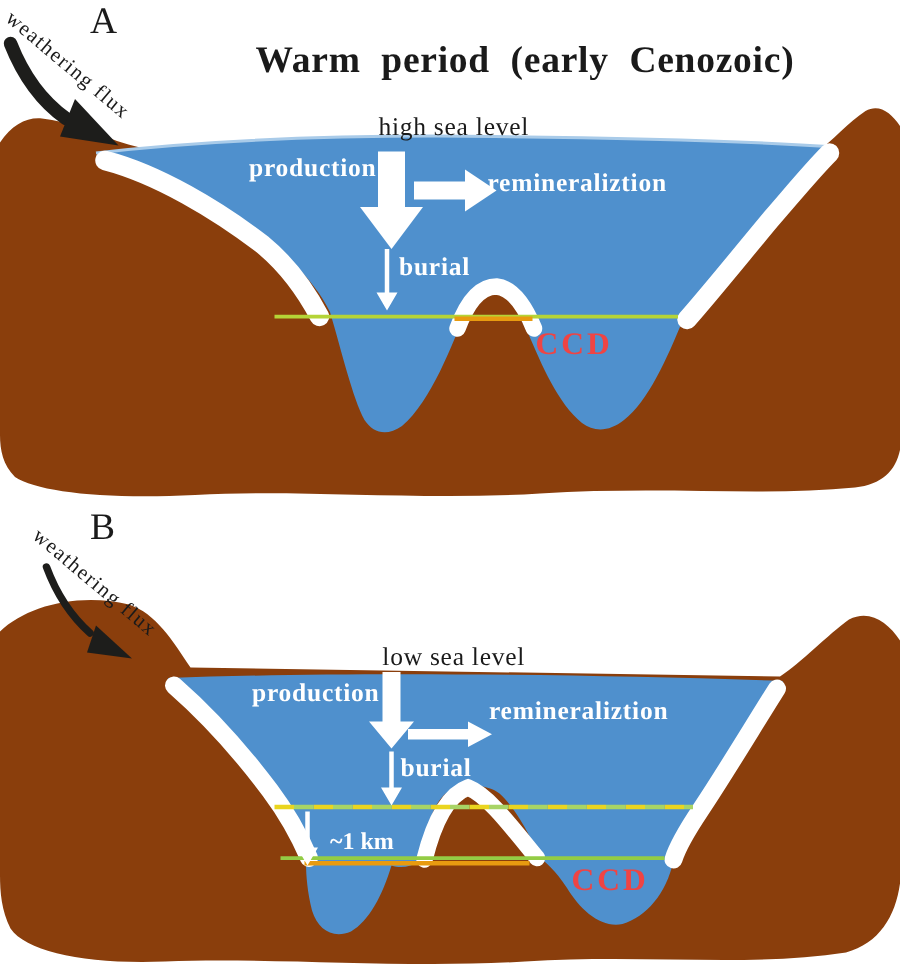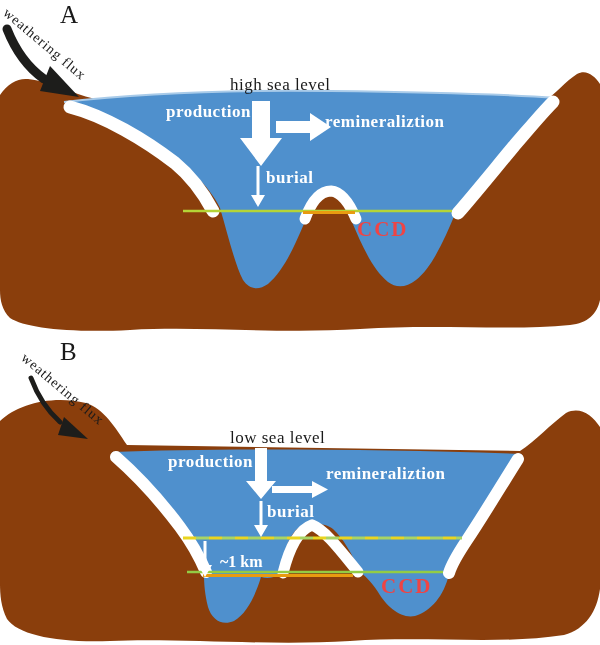--- a/index.html
+++ b/index.html
@@ -97,6 +97,7 @@
 
   <div class="txt panel-label" style="left:60px;top:1px;">A</div>
   <div class="txt weathering" style="left:10px;top:5px;">weathering flux</div>
+  <div class="txt title" style="left:145px;top:27px;">Warm period (early Cenozoic)</div>
   <div class="txt sealevel" style="left:230px;top:76px;">high sea level</div>
   <div class="txt wlabel" style="left:166px;top:103px;">production</div>
   <div class="txt wlabel" style="left:325px;top:113px;">remineraliztion</div>

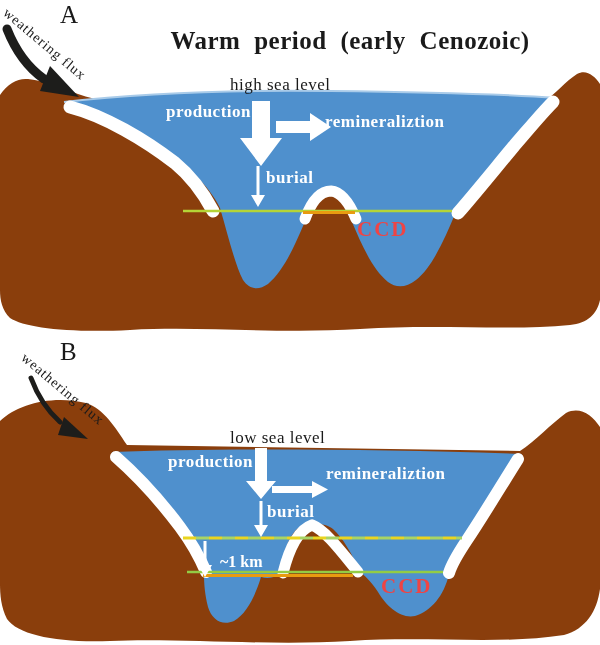--- a/index.html
+++ b/index.html
@@ -12,7 +12,7 @@
   .panel-label{font-size:25px;}
   .weathering{font-size:14px;letter-spacing:1px;transform:rotate(40deg);transform-origin:left top;}
   .title{font-weight:bold;font-size:25px;letter-spacing:.5px;word-spacing:7px;text-align:center;width:410px;}
-  .sealevel{font-size:17px;width:145px;text-align:left;letter-spacing:.5px;}
+  .sealevel{font-size:17px;width:145px;text-align:center;letter-spacing:.5px;}
   .wlabel{color:#ffffff;font-weight:bold;font-size:17px;letter-spacing:.5px;}
   .km{color:#ffffff;font-weight:bold;font-size:16px;}
   .ccd{color:#ef4444;font-weight:bold;font-size:21px;letter-spacing:2px;}

